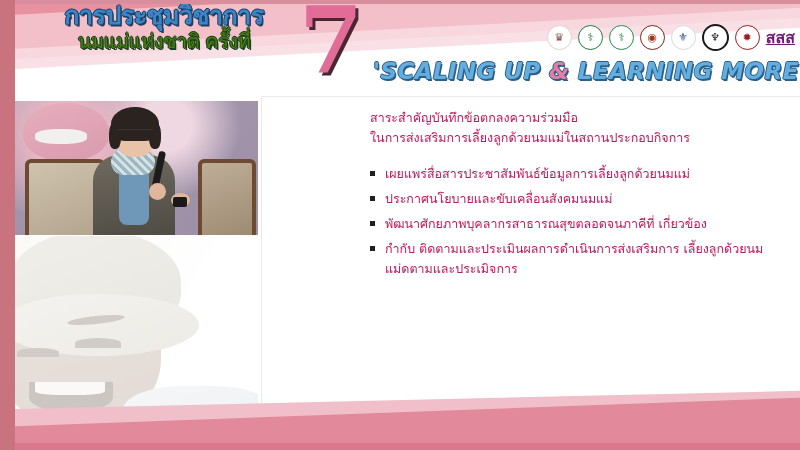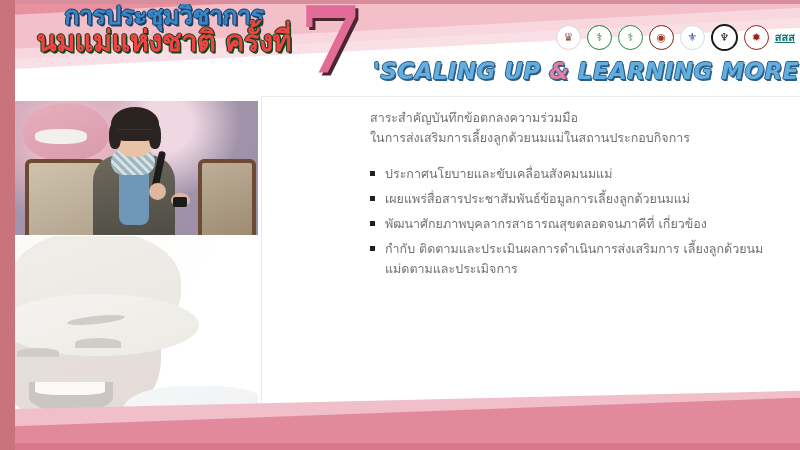--- a/index.html
+++ b/index.html
@@ -62,7 +62,7 @@
     white-space:nowrap;
   }
   .t-line2{
-    font-size:29px;font-weight:bold;color:#ef4444;
+    font-size:20px;font-weight:normal;color:#4d7c0f;
     letter-spacing:-.5px;line-height:28px;margin-top:-3px;
     text-shadow:
        1.6px 1.6px 0 #17431c,

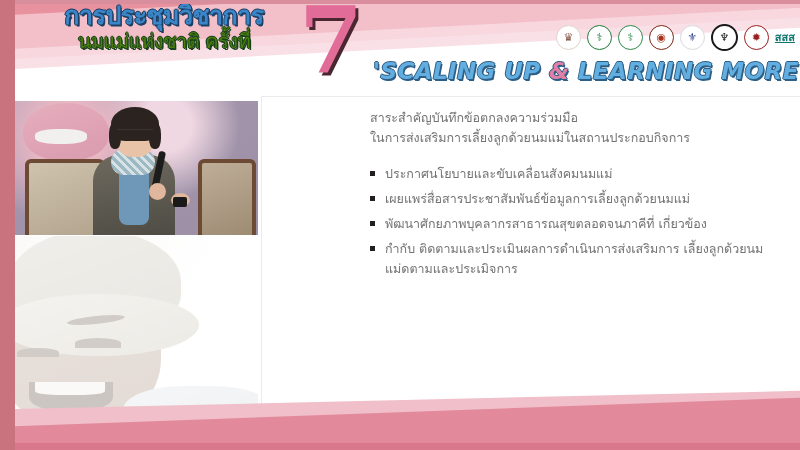--- a/index.html
+++ b/index.html
@@ -120,7 +120,7 @@
   .lg7{background:#ffffff;color:#9c1d1d;border:1.6px solid #9c1d1d;}
   .lg8{
     width:auto;height:23px;border-radius:0;border:0;background:transparent;
-    color:#0f766e;font-size:11px;font-weight:bold;text-decoration:underline;
+    color:#701a75;font-size:16px;font-weight:bold;text-decoration:underline;
   }
 
   

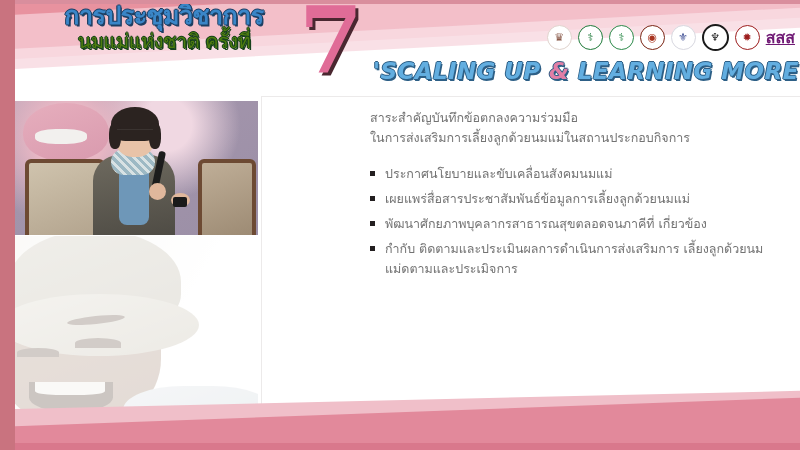--- a/index.html
+++ b/index.html
@@ -264,7 +264,7 @@
   
   .body-wrap{
     position:absolute;left:355px;top:108px;width:400px;z-index:20;
-    color:#737373;
+    color:#be185d;
   }
   .lead{font-size:12.5px;line-height:20px;white-space:nowrap;}
   .bullets{margin:16px 0 0 0;padding:0;list-style:none;}

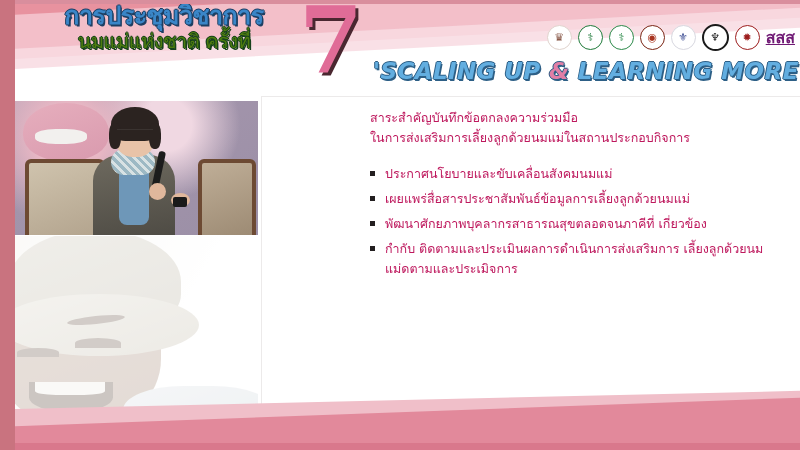--- a/index.html
+++ b/index.html
@@ -381,8 +381,8 @@
     <div class="lead">ในการส่งเสริมการเลี้ยงลูกด้วยนมแม่ในสถานประกอบกิจการ</div>
 
     <ul class="bullets">
+      <li>เผยแพร่สื่อสารประชาสัมพันธ์ข้อมูลการเลี้ยงลูกด้วยนมแม่</li>
       <li>ประกาศนโยบายและขับเคลื่อนสังคมนมแม่</li>
-      <li>เผยแพร่สื่อสารประชาสัมพันธ์ข้อมูลการเลี้ยงลูกด้วยนมแม่</li>
       <li>พัฒนาศักยภาพบุคลากรสาธารณสุขตลอดจนภาคีที่ เกี่ยวข้อง</li>
       <li>กำกับ ติดตามและประเมินผลการดำเนินการส่งเสริมการ เลี้ยงลูกด้วยนมแม่ดตามและประเมิจการ</li>
     </ul>

